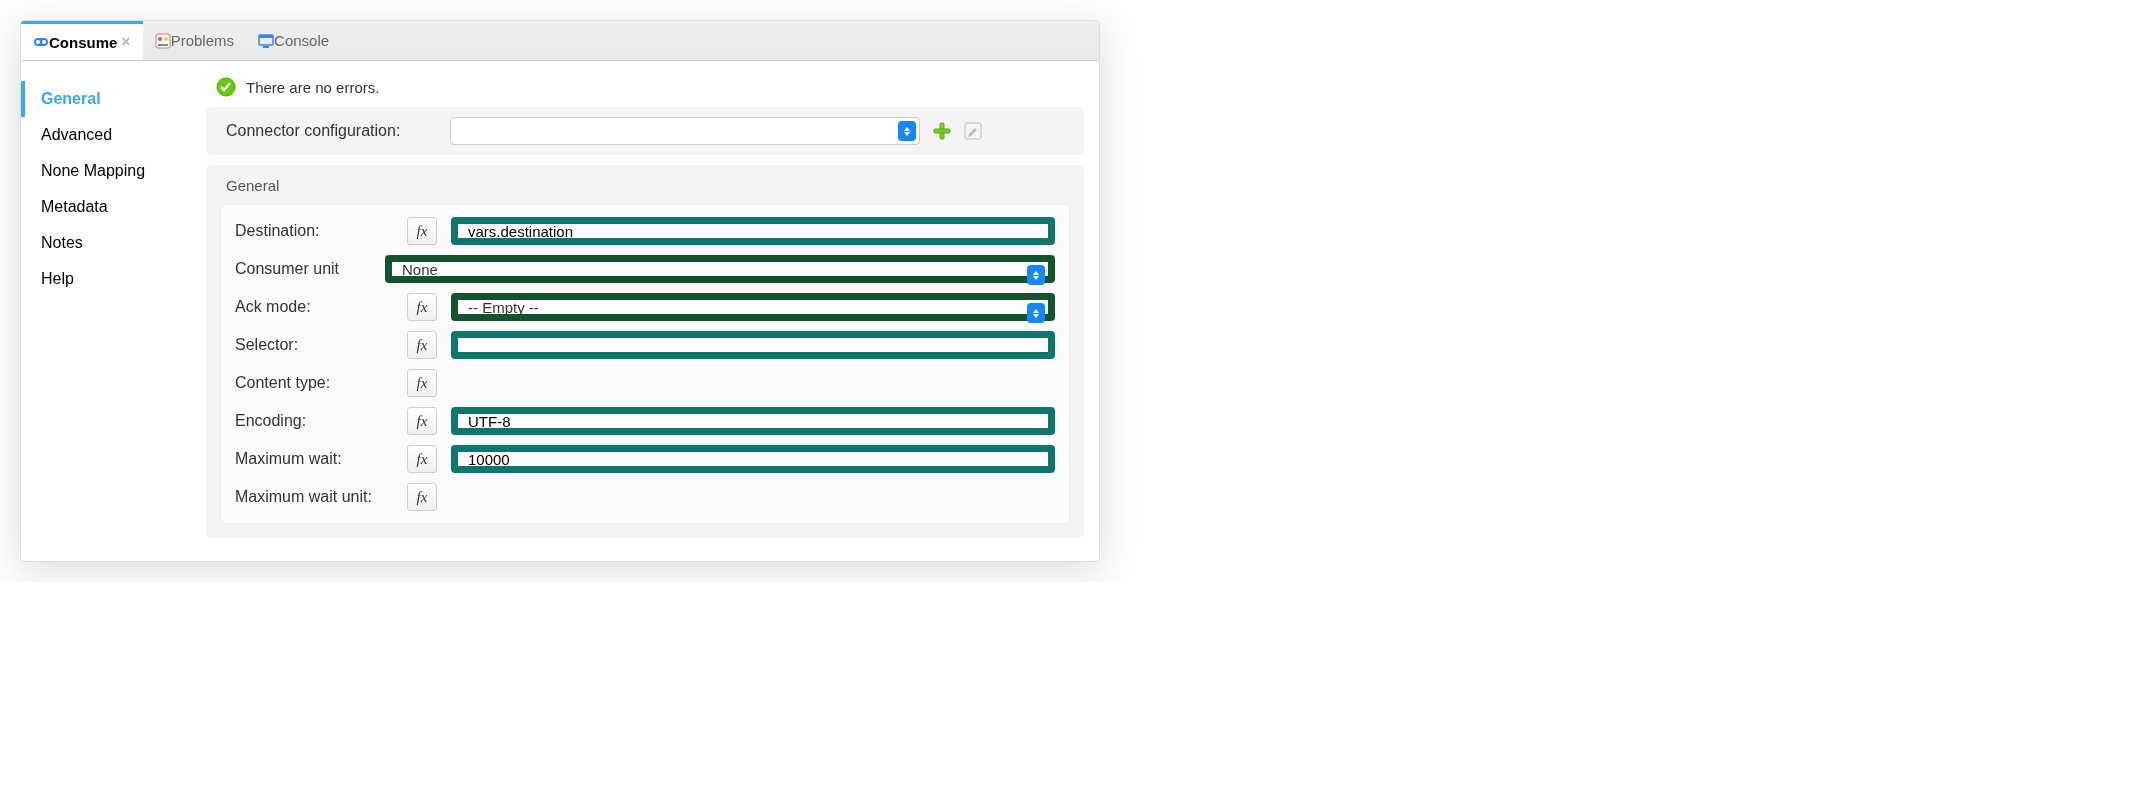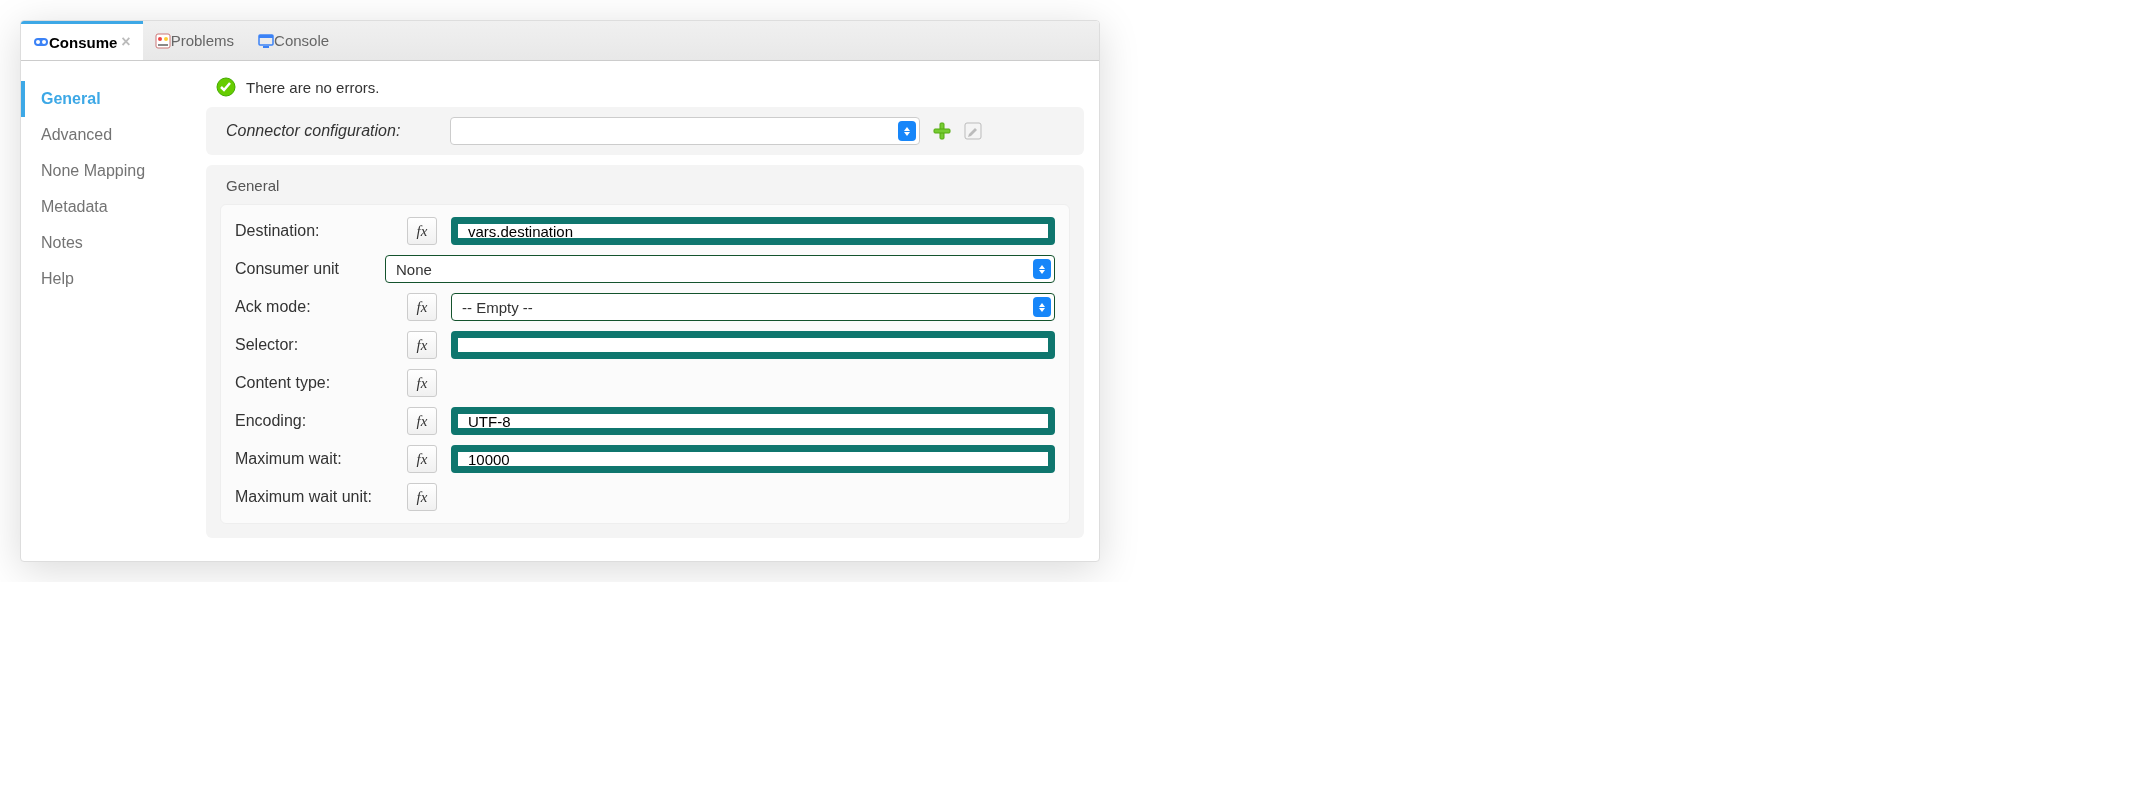--- a/index.html
+++ b/index.html
@@ -13,7 +13,7 @@
 .close{margin-left:4px;}
 .body{display:flex;min-height:500px;}
 .sidebar{width:180px;padding:20px 0;}
-.side-item{padding:9px 20px;cursor:pointer;font-size:16px;color:#737373;}
+.side-item{padding:9px 20px;cursor:pointer;font-size:16px;color:#000000;}
 .side-item.active{color:#3da8e6;font-weight:600;border-left:4px solid #3da8e6;padding-left:16px;}
 .content{flex:1;padding:10px 15px 20px 5px;}
 .status{display:flex;align-items:center;gap:10px;padding:6px 0 10px 10px;}

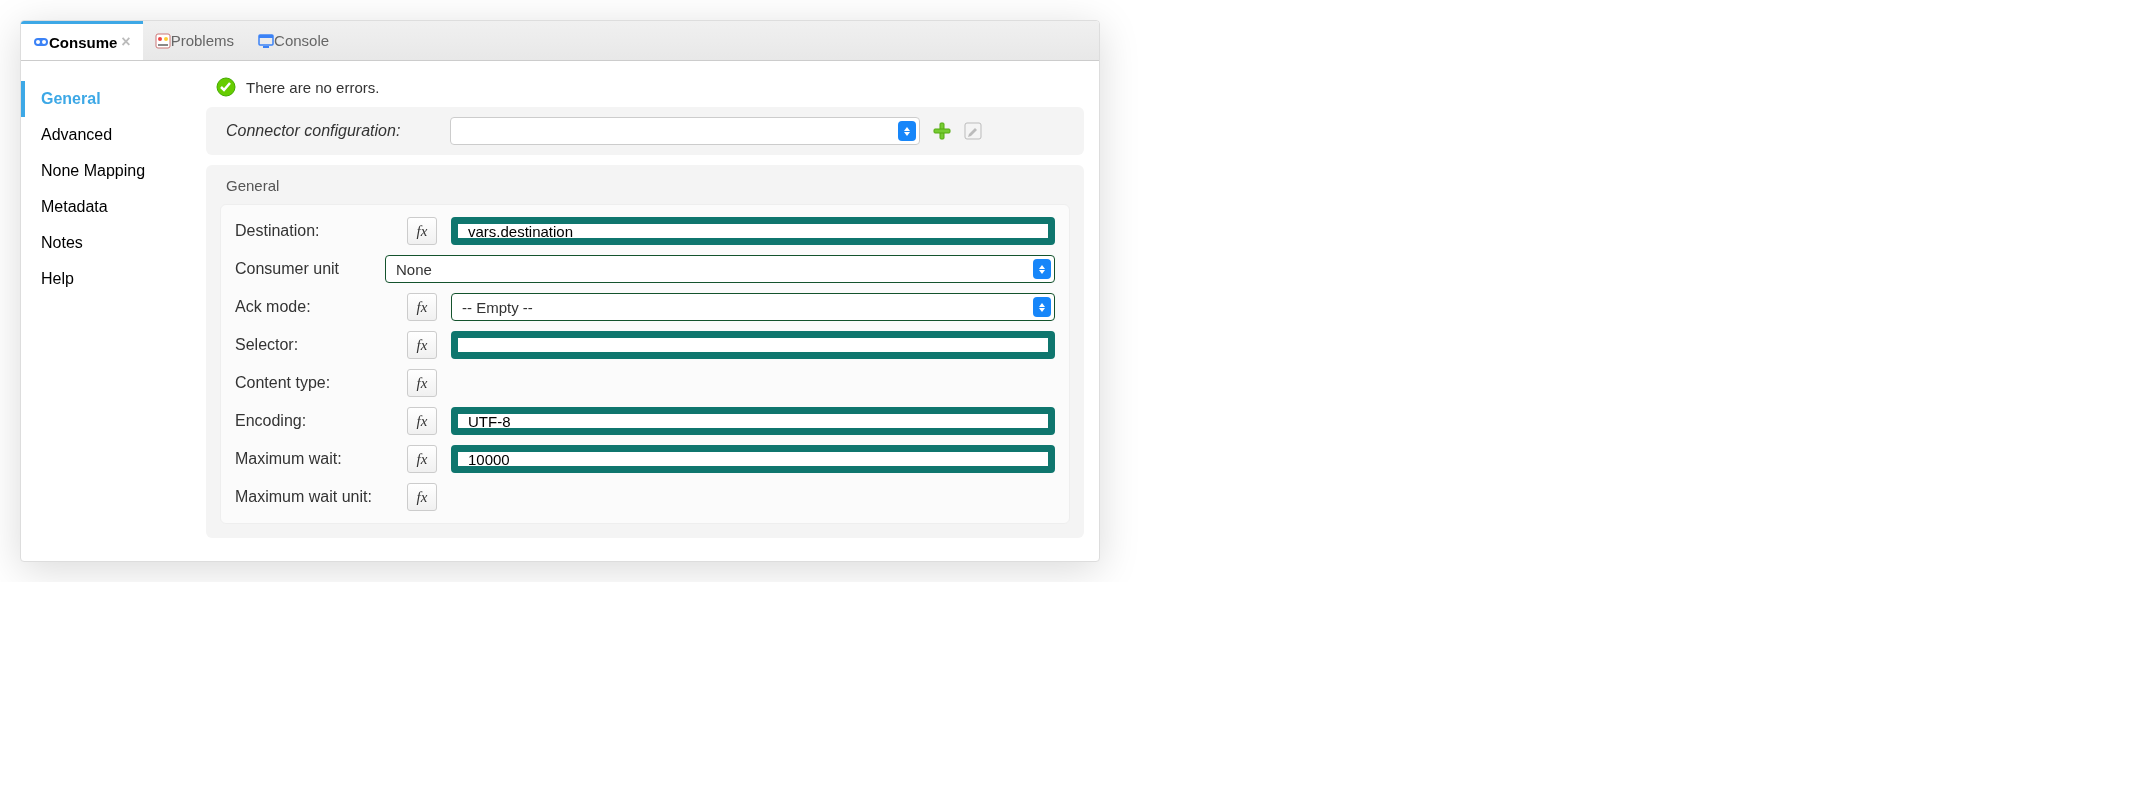--- a/index.html
+++ b/index.html
@@ -20,7 +20,7 @@
 .check{width:20px;height:20px;}
 .config-row{background:#f4f4f4;border-radius:6px;padding:10px 20px;display:flex;align-items:center;gap:12px;margin-bottom:10px;}
 .label{font-size:16px;color:#333;}
-.config-row .label{width:212px;font-style:italic;}
+.config-row .label{width:212px;}
 .select{flex:1;max-width:470px;height:28px;border:1px solid #ccc;border-radius:4px;background:#fff;padding:0 8px;position:relative;display:flex;align-items:center;}
 .select-toggle{position:absolute;right:3px;top:3px;width:18px;height:20px;background:#1786f9;border-radius:4px;display:flex;flex-direction:column;align-items:center;justify-content:center;}
 .select-toggle::before{content:"";border-left:3px solid transparent;border-right:3px solid transparent;border-bottom:4px solid #fff;margin-bottom:1px;}

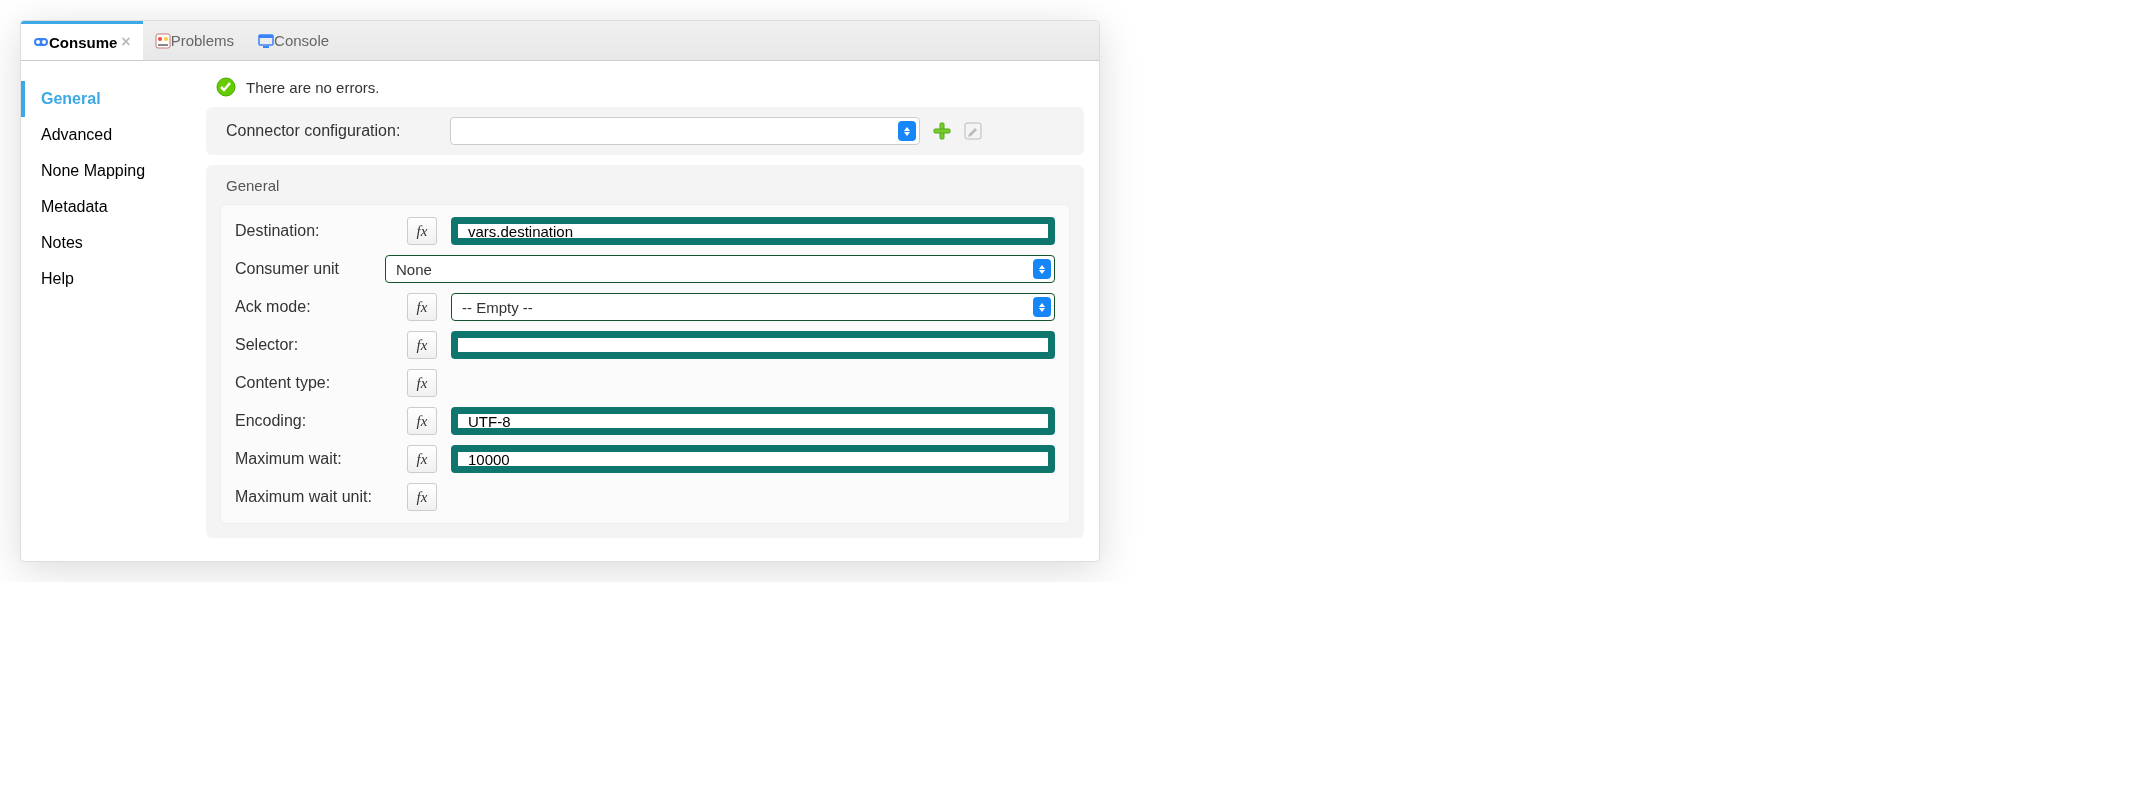--- a/index.html
+++ b/index.html
@@ -34,7 +34,7 @@
 .form-row .label{width:158px;}
 .fx{width:30px;height:28px;border:1px solid #ccc;background:linear-gradient(#fff,#f0f0f0);border-radius:3px;display:flex;align-items:center;justify-content:center;font-style:italic;font-family:serif;font-size:15px;cursor:pointer;text-align:center;}
 .input{flex:1;height:28px;border:7px solid #0f766e;border-radius:4px;background:#fff;padding:0 10px;font-size:15px;}
-.select-inline{flex:1;height:28px;border:1px solid #14532d;border-radius:4px;background:#fff;padding:0 10px;position:relative;display:flex;align-items:center;font-size:15px;}
+.select-inline{flex:1;height:28px;border:7px solid #14532d;border-radius:4px;background:#fff;padding:0 10px;position:relative;display:flex;align-items:center;font-size:15px;}
 .row-consumer .label{width:136px;}
 .row-consumer .select-inline{margin-left:0;}
 </style>

